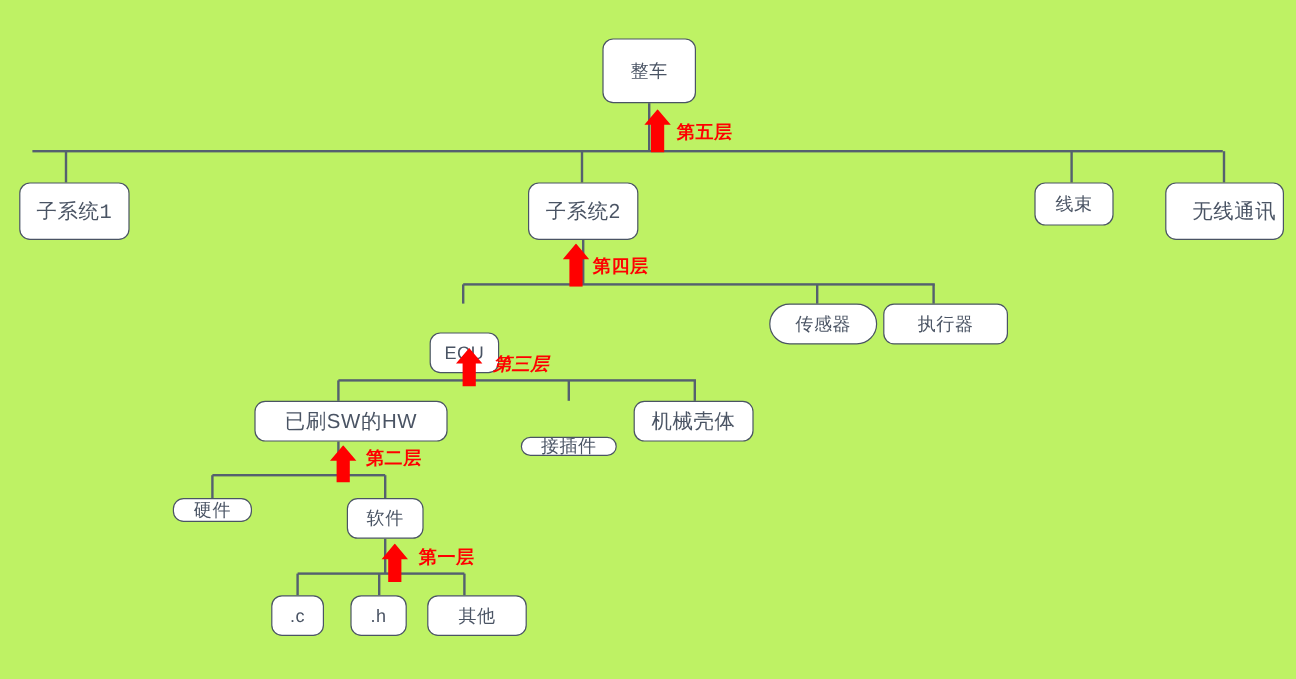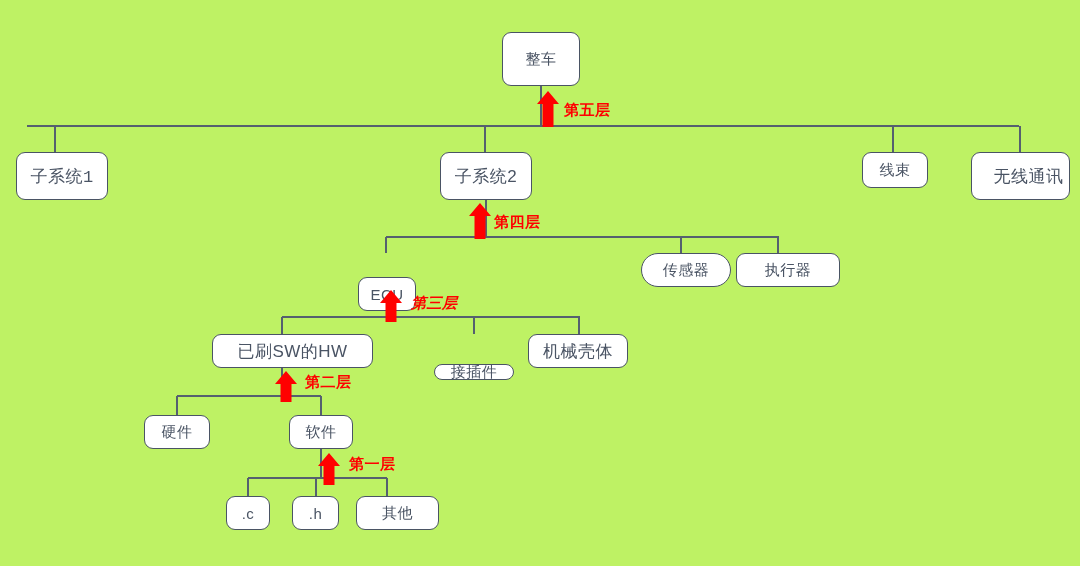--- a/index.html
+++ b/index.html
@@ -114,7 +114,7 @@
       <div class="node" style="left: 528px; top: 334px; width: 100px; height: 34px;">
         <span>机械壳体</span>
       </div>
-      <div class="node small" style="left: 144px; top: 415px; width: 66px; height: 34px;">
+      <div class="node small" style="left: 144px; top: 415px; width: 66px; height: 20px;">
         <span>硬件</span>
       </div>
       <div class="node small" style="left: 289px; top: 415px; width: 64px; height: 34px;">

